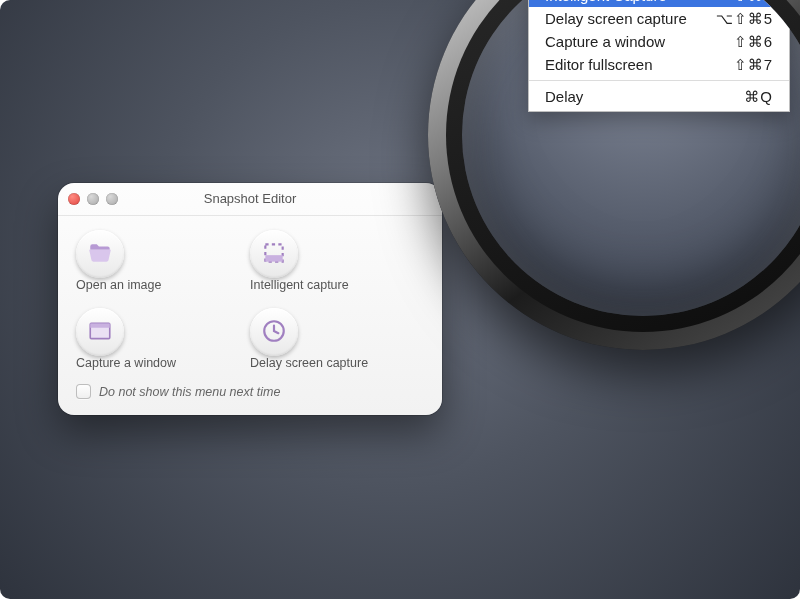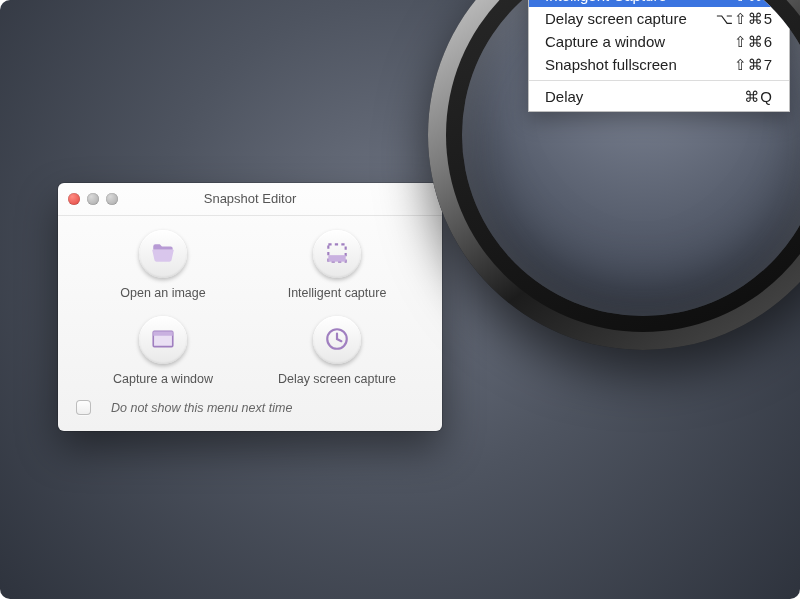--- a/index.html
+++ b/index.html
@@ -120,7 +120,7 @@
           <span class="sc">⇧⌘6</span>
         </div>
         <div class="mi">
-          <span>Snapshot fullscreen</span>
+          <span>Editor fullscreen</span>
           <span class="sc">⇧⌘7</span>
         </div>
         <div class="sep"></div>

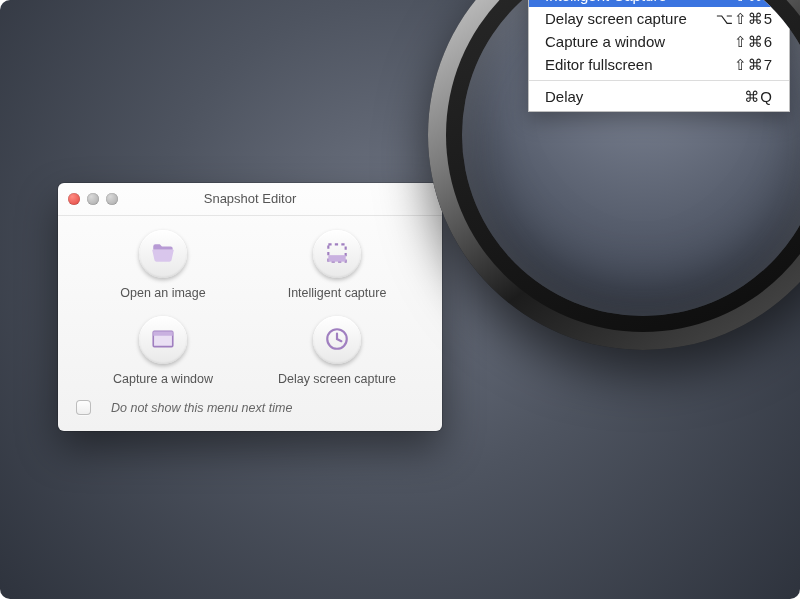--- a/index.html
+++ b/index.html
@@ -5,7 +5,7 @@
   html,body{margin:0;padding:0;width:800px;height:599px;overflow:hidden;font-family:"Lucida Grande","Helvetica Neue",Arial,sans-serif;font-size:13px;color:#444;}
   .stage{position:relative;width:800px;height:599px;background:radial-gradient(circle at 50% 40%,#6f7583 0%,#4e5460 45%,#2e333d 100%);border-radius:10px;}
   
-  .editor{position:absolute;left:58px;top:183px;width:384px;background:linear-gradient(#fdfdfd,#f2f2f2);border-radius:6px;box-shadow:0 18px 40px rgba(0,0,0,.45),0 0 0 1px rgba(0,0,0,.15);}
+  .editor{position:absolute;left:58px;top:183px;width:384px;background:linear-gradient(#fdfdfd,#f2f2f2);border-radius:16px;box-shadow:0 18px 40px rgba(0,0,0,.45),0 0 0 1px rgba(0,0,0,.15);}
   .titlebar{position:relative;height:32px;text-align:center;line-height:32px;font-size:13px;color:#555;border-bottom:1px solid #e5e5e5;}
   .traffic{position:absolute;left:10px;top:10px;display:flex;gap:7px;}
   .tl{width:12px;height:12px;border-radius:50%;box-shadow:inset 0 0 1px rgba(0,0,0,.5);}

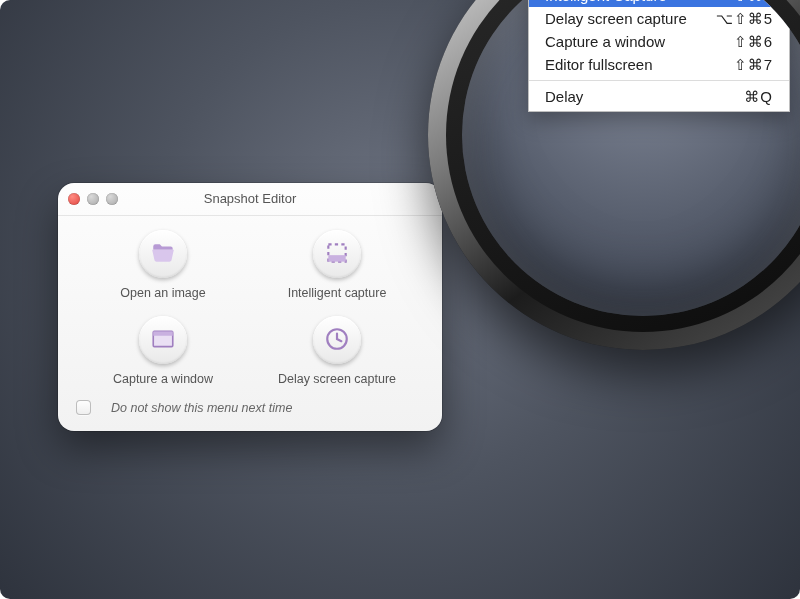--- a/index.html
+++ b/index.html
@@ -12,7 +12,7 @@
   .tl.red{background:radial-gradient(circle at 35% 30%,#ff8b82,#e0443e);}
   .tl.grey{background:radial-gradient(circle at 35% 30%,#d9d9d9,#a8a8a8);}
   .grid{display:grid;grid-template-columns:1fr 1fr;padding:14px 18px 4px 18px;row-gap:16px;}
-  .tile{display:flex;flex-direction:column;align-items:center;gap:8px;cursor:pointer;}
+  .tile{display:flex;flex-direction:column;align-items:flex-start;gap:0;cursor:pointer;}
   .knob{width:48px;height:48px;border-radius:50%;background:linear-gradient(#ffffff,#e9e9e9);box-shadow:0 2px 4px rgba(0,0,0,.25),inset 0 1px 0 #fff,inset 0 -1px 2px rgba(0,0,0,.08);display:flex;align-items:center;justify-content:center;}
   .knob svg{width:26px;height:26px;}
   .tile-label{font-size:12.5px;color:#555;}

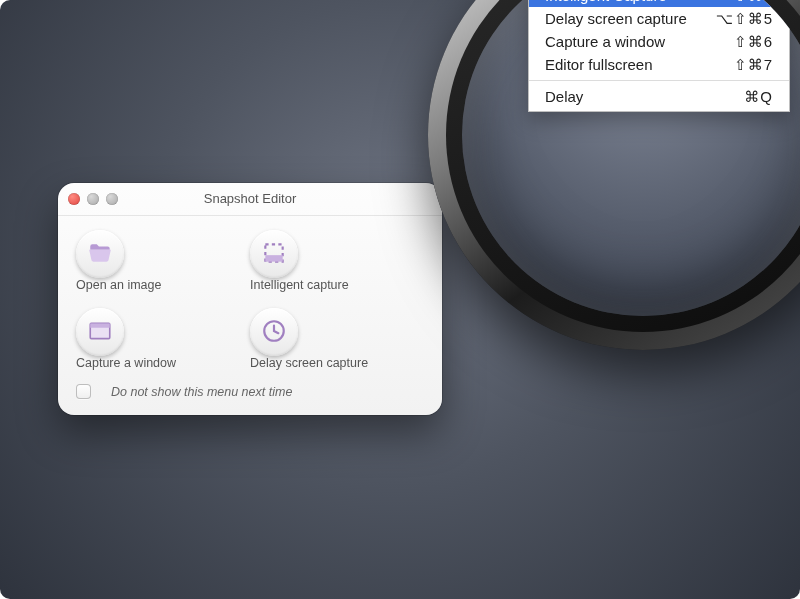--- a/index.html
+++ b/index.html
@@ -16,7 +16,7 @@
   .knob{width:48px;height:48px;border-radius:50%;background:linear-gradient(#ffffff,#e9e9e9);box-shadow:0 2px 4px rgba(0,0,0,.25),inset 0 1px 0 #fff,inset 0 -1px 2px rgba(0,0,0,.08);display:flex;align-items:center;justify-content:center;}
   .knob svg{width:26px;height:26px;}
   .tile-label{font-size:12.5px;color:#555;}
-  .footer{display:flex;align-items:center;gap:20px;padding:10px 18px 16px 18px;}
+  .footer{display:flex;align-items:center;gap:8px;padding:10px 18px 16px 18px;}
   .chk{width:15px;height:15px;border-radius:4px;background:linear-gradient(#fff,#eee);box-shadow:inset 0 0 0 1px #bdbdbd,0 1px 0 rgba(255,255,255,.6);}
   .chk-label{font-style:italic;color:#666;font-size:12.5px;}
   

